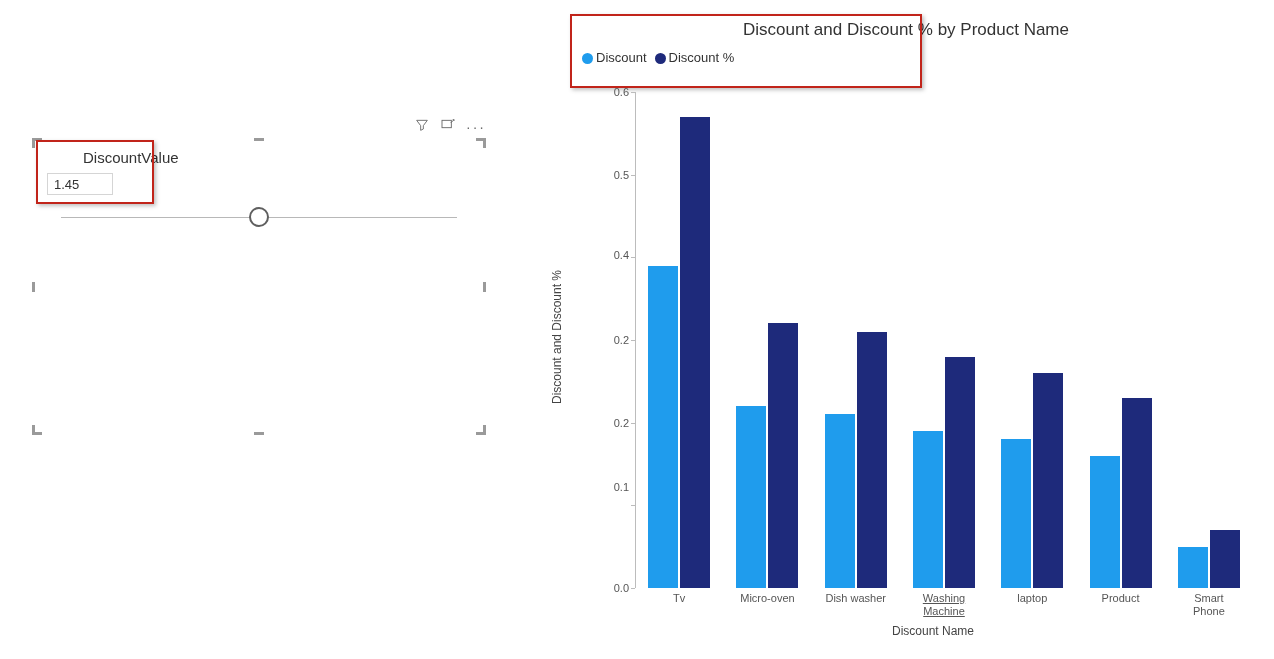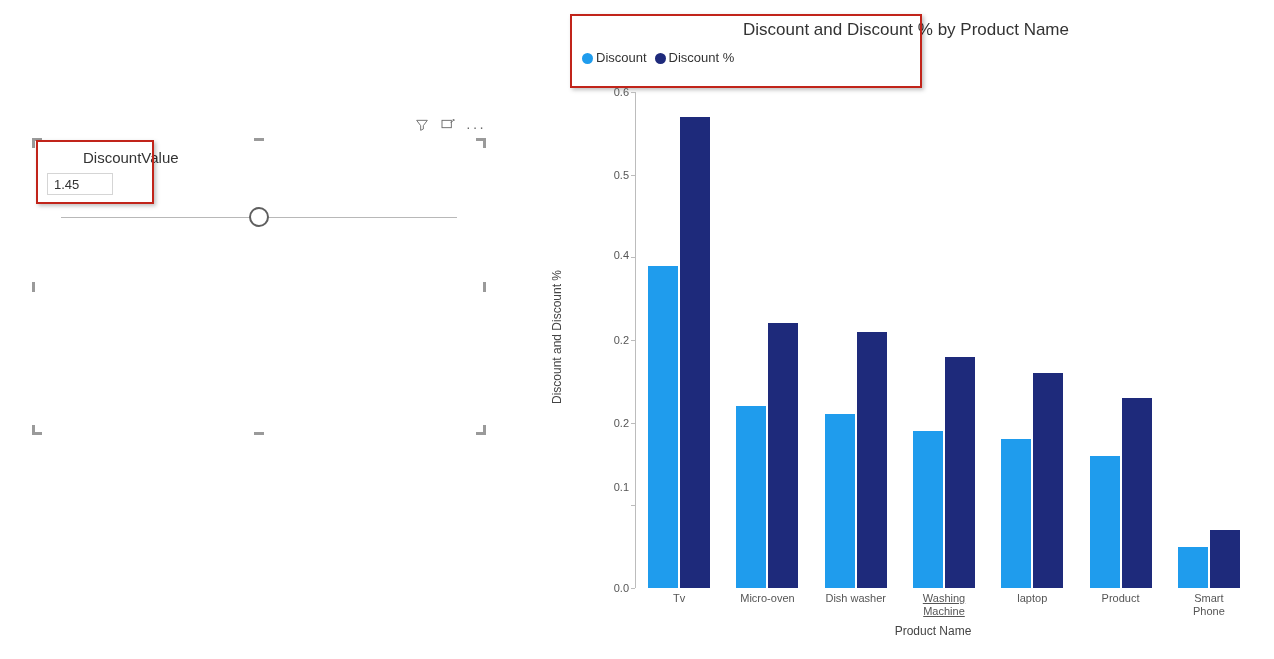--- a/index.html
+++ b/index.html
@@ -292,6 +292,6 @@
     </div>
 </div>
 
-<div class="x-axis-label">Product Name</div>
+<div class="x-axis-label">Discount Name</div>
 
 </body></html>

